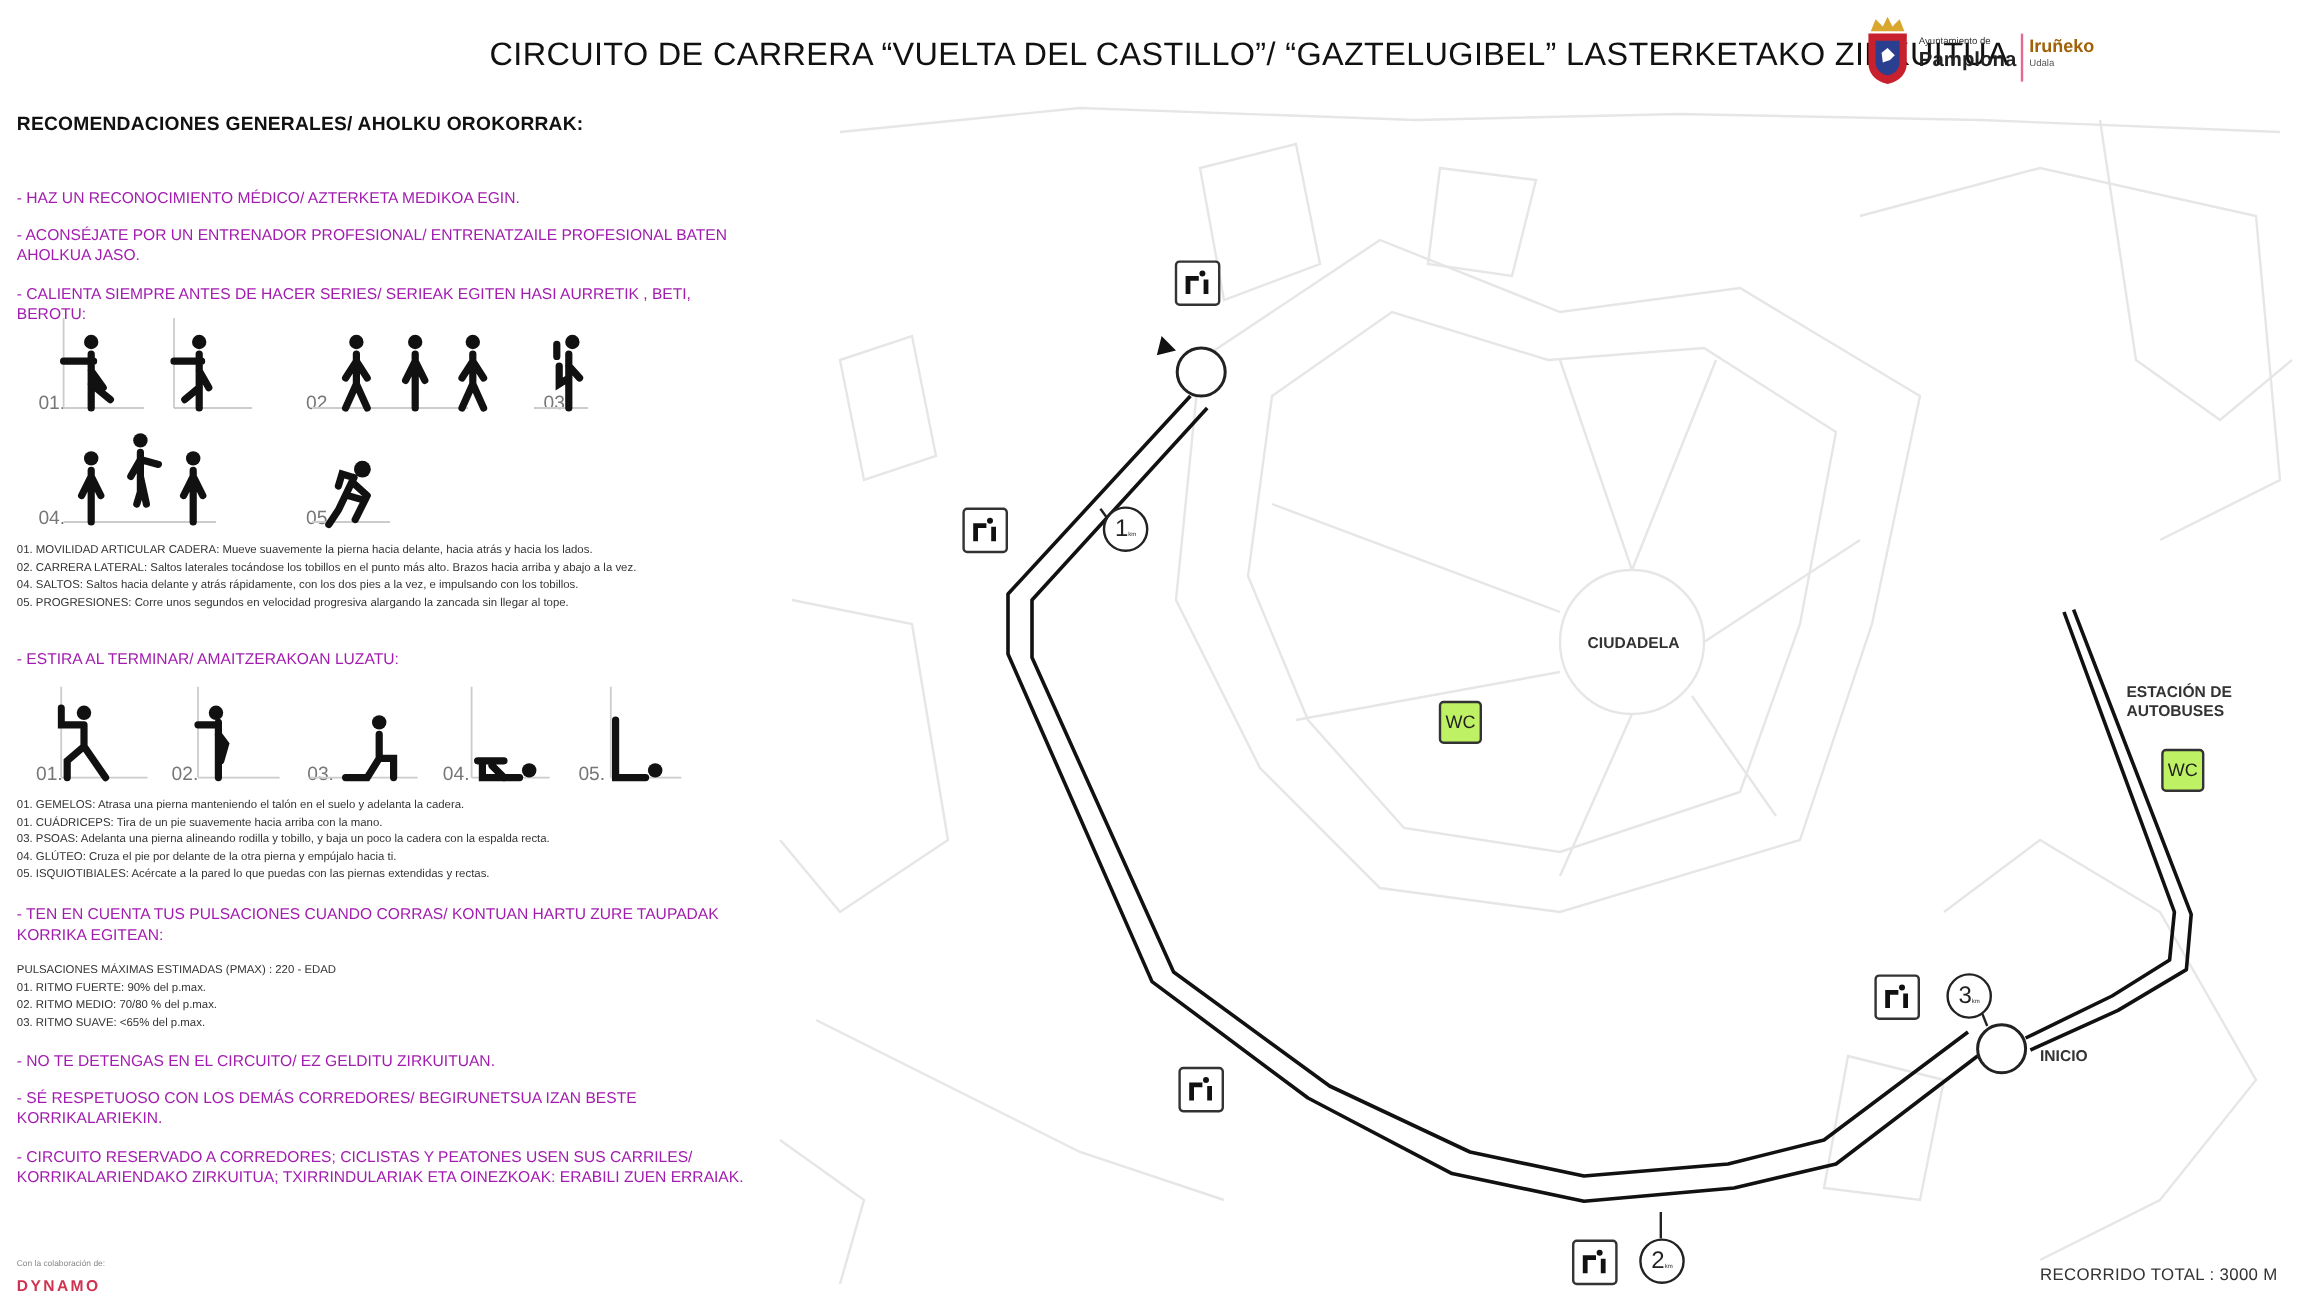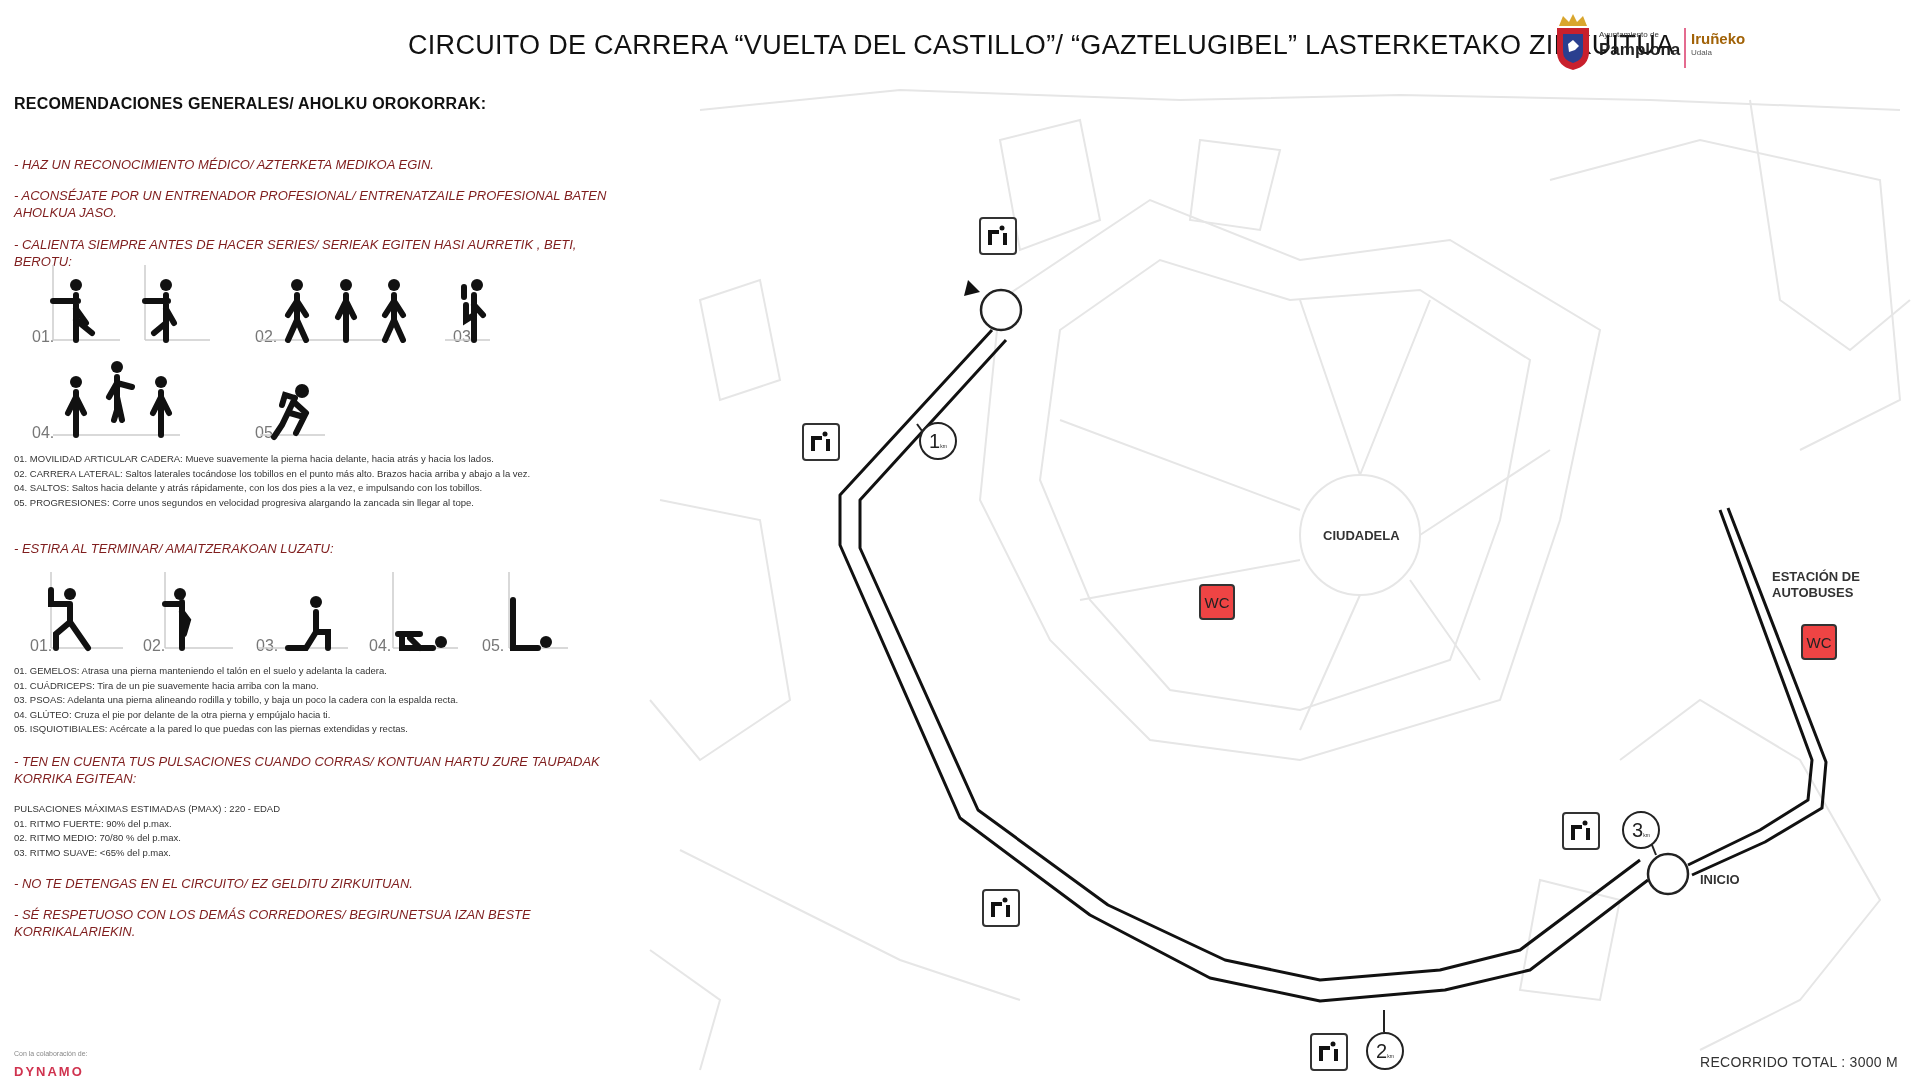--- a/index.html
+++ b/index.html
@@ -15,7 +15,7 @@
 
   .left { position:absolute; left:0; top:0; width:630px; height:1080px; }
   .h1 { position:absolute; left:14px; top:95px; font-size:16px; font-weight:bold; letter-spacing:0.2px; color:#111; }
-  .rec { position:absolute; left:14px; font-size:13px; color:#7f1d1d; line-height:17px; width:610px;font-style:italic; }
+  .rec { position:absolute; left:14px; font-size:13px; color:#a21caf; line-height:17px; width:610px; }
   .desc { position:absolute; left:14px; font-size:9.5px; color:#333; line-height:14.5px; width:610px; }
   .desc div { white-space:nowrap; }
   .num { position:absolute; font-size:16px; color:#777; }

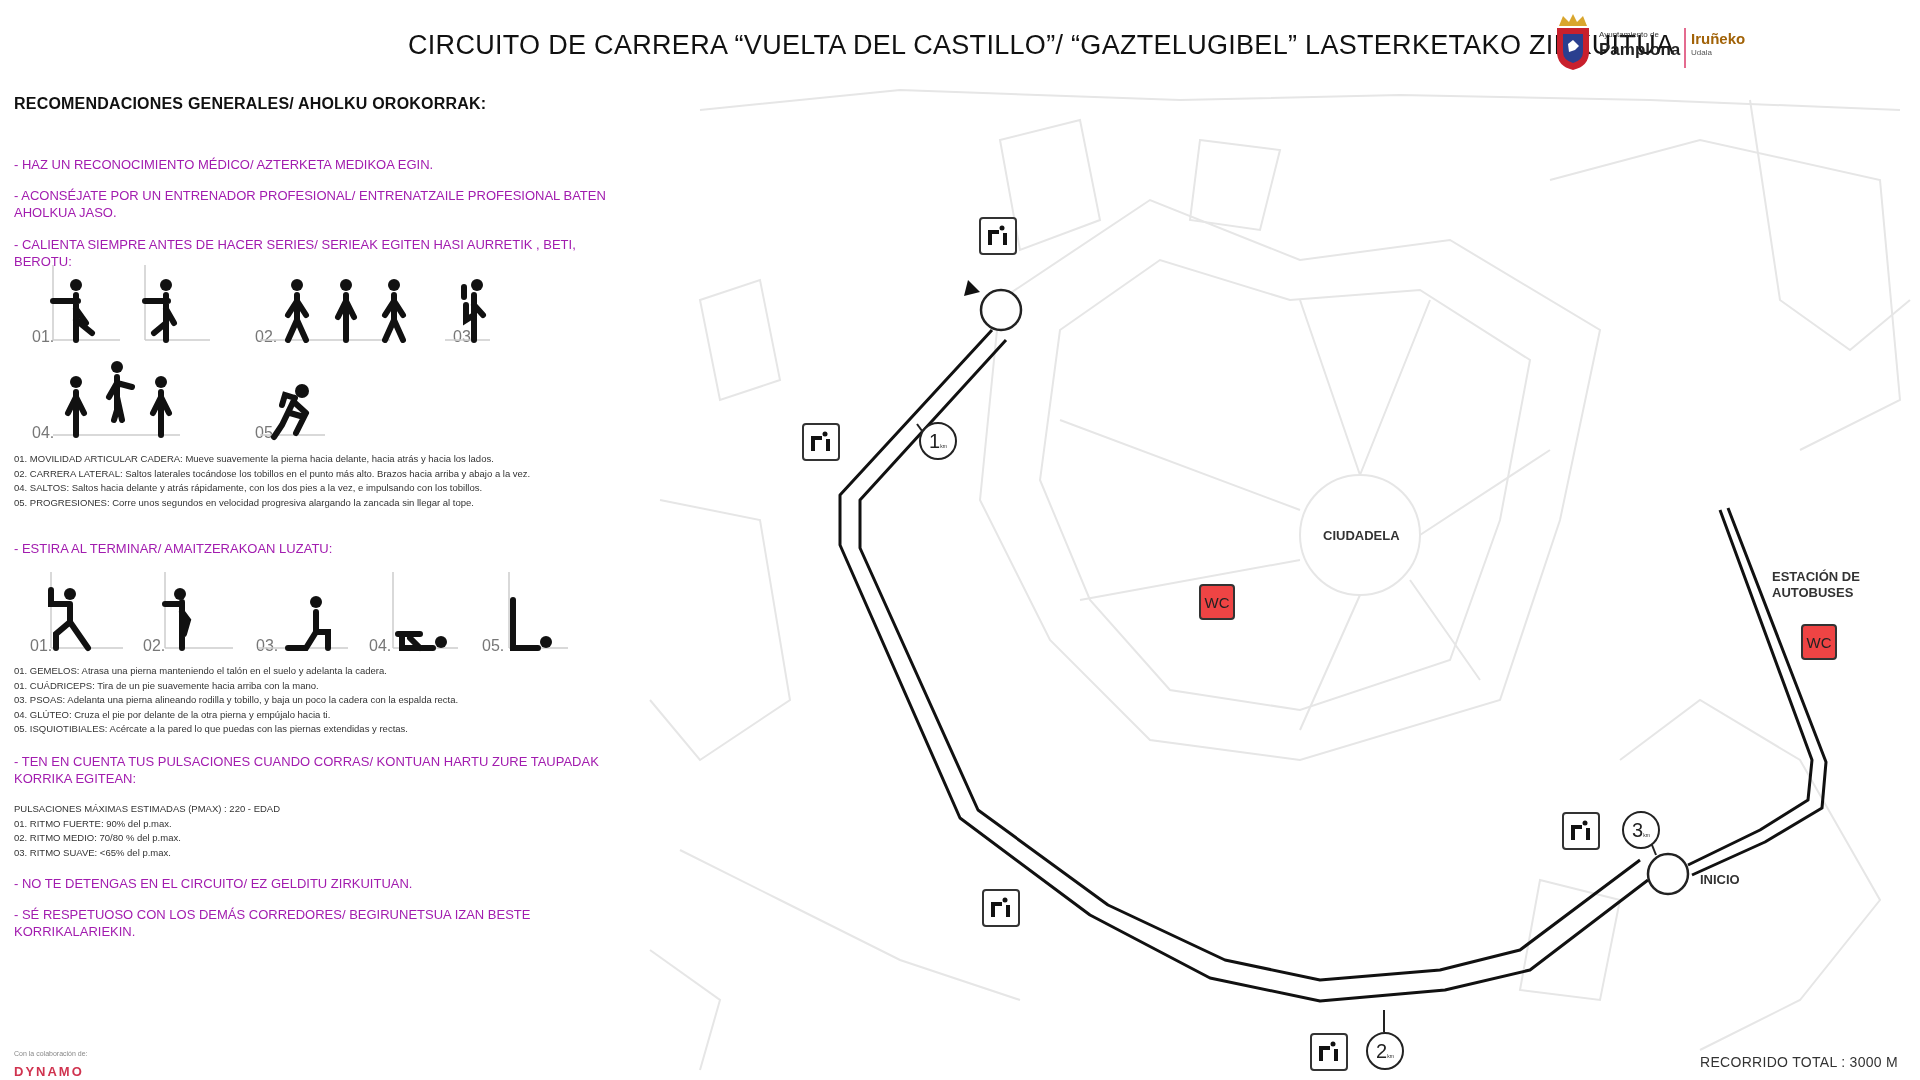--- a/index.html
+++ b/index.html
@@ -23,7 +23,7 @@
   .credit { position:absolute; left:14px; top:1050px; font-size:7px; color:#888; }
   .credit2 { position:absolute; left:14px; top:1064px; font-size:13px; font-weight:bold; color:#d0334f; letter-spacing:2px; }
   .maplabel { position:absolute; font-size:13px; color:#333;font-weight:bold; }
-  .wc { position:absolute; width:36px; height:36px; border:2px solid #333; border-radius:4px; box-sizing:border-box; font-size:15px; display:flex; align-items:center; justify-content:center; color:#222; background:#ef4444; }
+  .wc { position:absolute; width:36px; height:36px; border:2px solid #333; border-radius:4px; box-sizing:border-box; font-size:15px; display:flex; align-items:center; justify-content:center; color:#222; background:#bef264; }
   .fountain { position:absolute; width:38px; height:38px; border:2px solid #333; border-radius:4px; box-sizing:border-box; background:#fff; }
   .km { position:absolute; width:38px; height:38px; border:2px solid #222; border-radius:50%; box-sizing:border-box; background:#fff; display:flex; align-items:center; justify-content:center; font-size:20px; color:#222; }
   .km small { font-size:5px; margin-top:10px; }

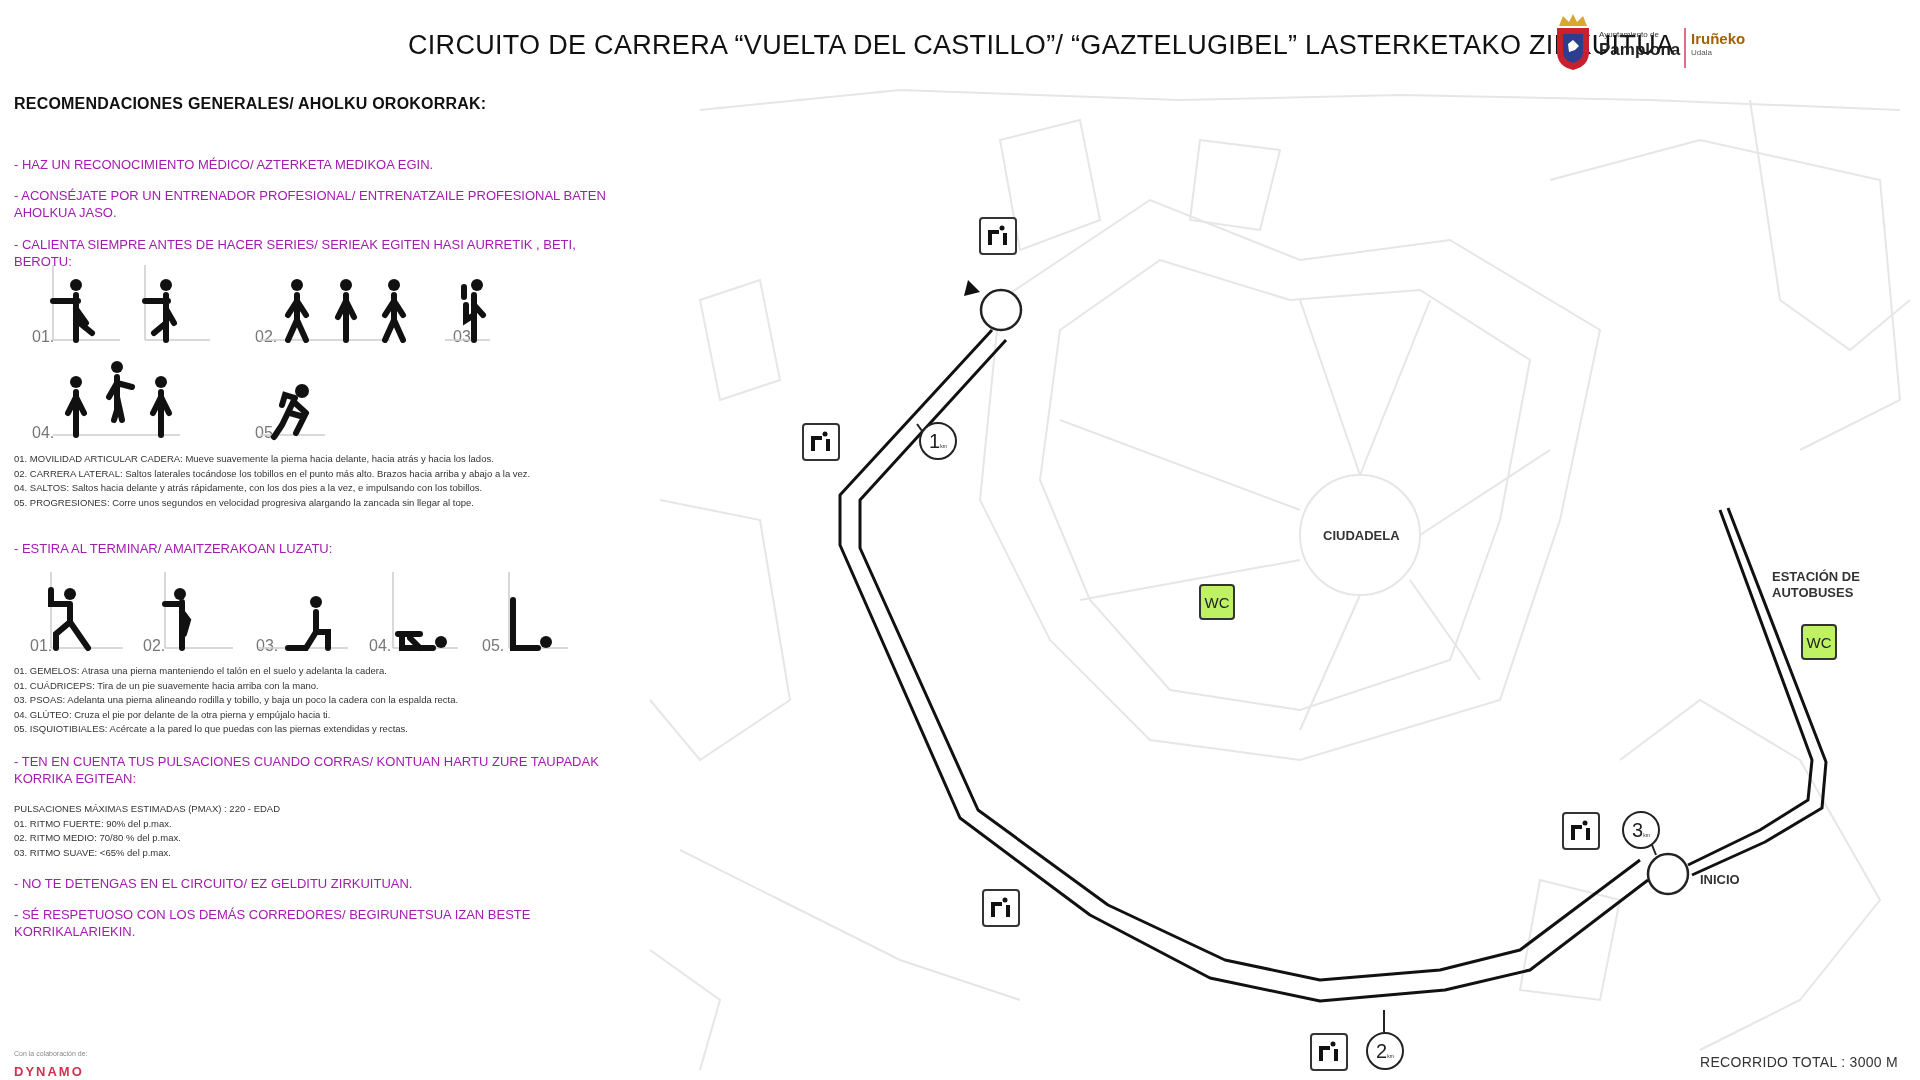--- a/index.html
+++ b/index.html
@@ -152,6 +152,7 @@
 
   <div class="rec" style="top:875px">- NO TE DETENGAS EN EL CIRCUITO/ EZ GELDITU ZIRKUITUAN.</div>
   <div class="rec" style="top:906px; width:560px">- SÉ RESPETUOSO CON LOS DEMÁS CORREDORES/ BEGIRUNETSUA IZAN BESTE KORRIKALARIEKIN.</div>
+  <div class="rec" style="top:955px; width:620px">- CIRCUITO RESERVADO A CORREDORES; CICLISTAS Y PEATONES USEN SUS CARRILES/ KORRIKALARIENDAKO ZIRKUITUA; TXIRRINDULARIAK ETA OINEZKOAK: ERABILI ZUEN ERRAIAK.</div>
 
   <div class="credit">Con la colaboración de:</div>
   <div class="credit2">DYNAMO</div>

